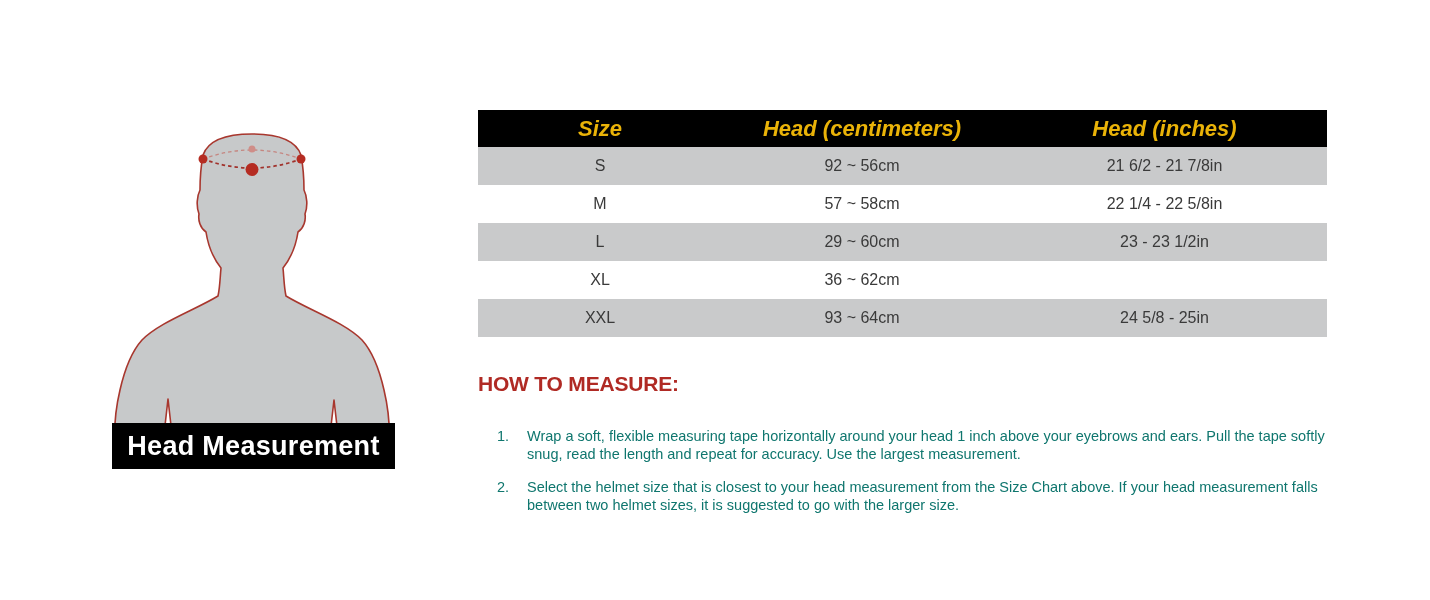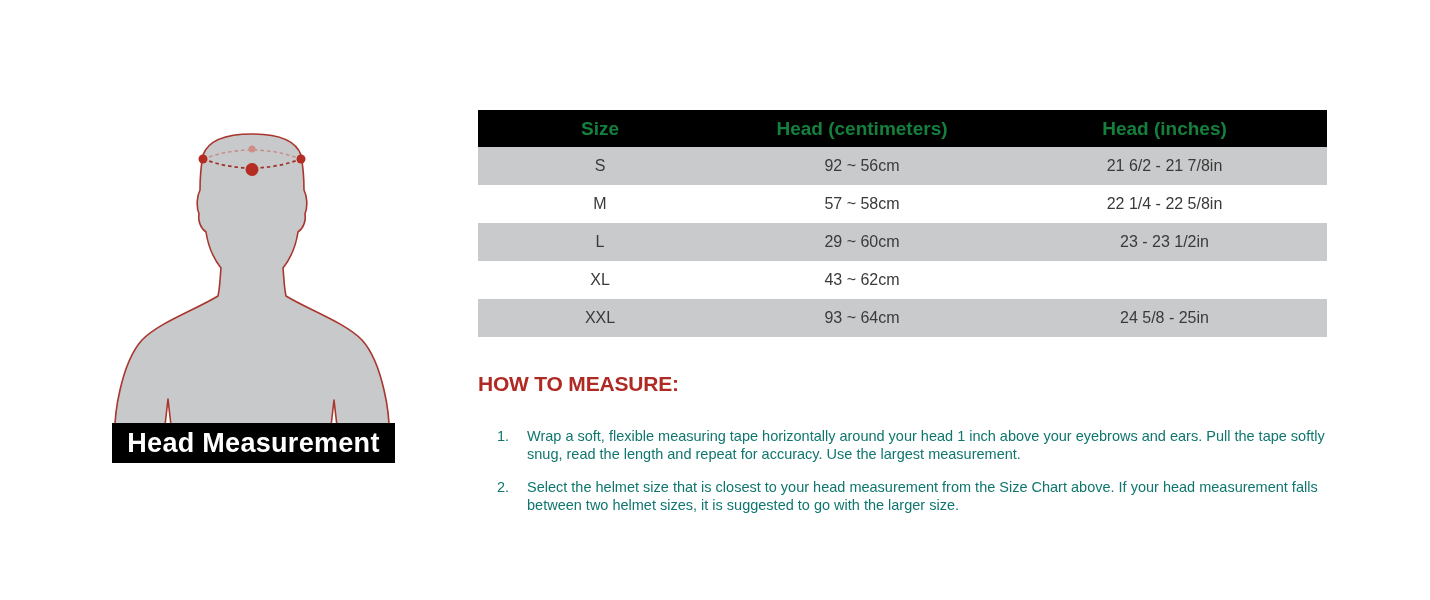--- a/index.html
+++ b/index.html
@@ -40,11 +40,12 @@
     grid-template-columns:244px 280px 325px;
     height:37px;
     background:#000000;
-    color:#15803d;
+    color:#eab308;
     font-weight:bold;
-    font-size:19px;
+    font-size:22px;
     align-items:center;
     text-align:center;
+    font-style:italic;
   }
   .t-row {
     display:grid;

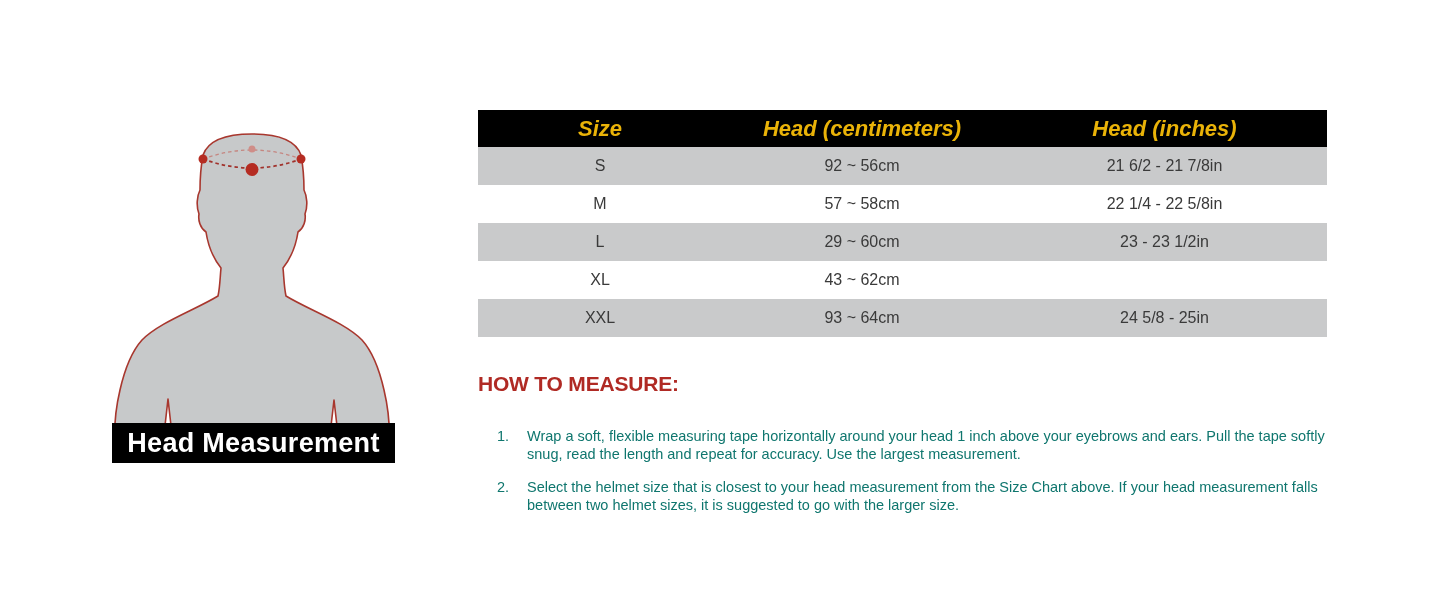--- a/index.html
+++ b/index.html
@@ -158,7 +158,7 @@
     </div>
     <div class="t-row">
       <div>XL</div>
-      <div>43 ~ 62cm</div>
+      <div>36 ~ 62cm</div>
     </div>
     <div class="t-row">
       <div>XXL</div>

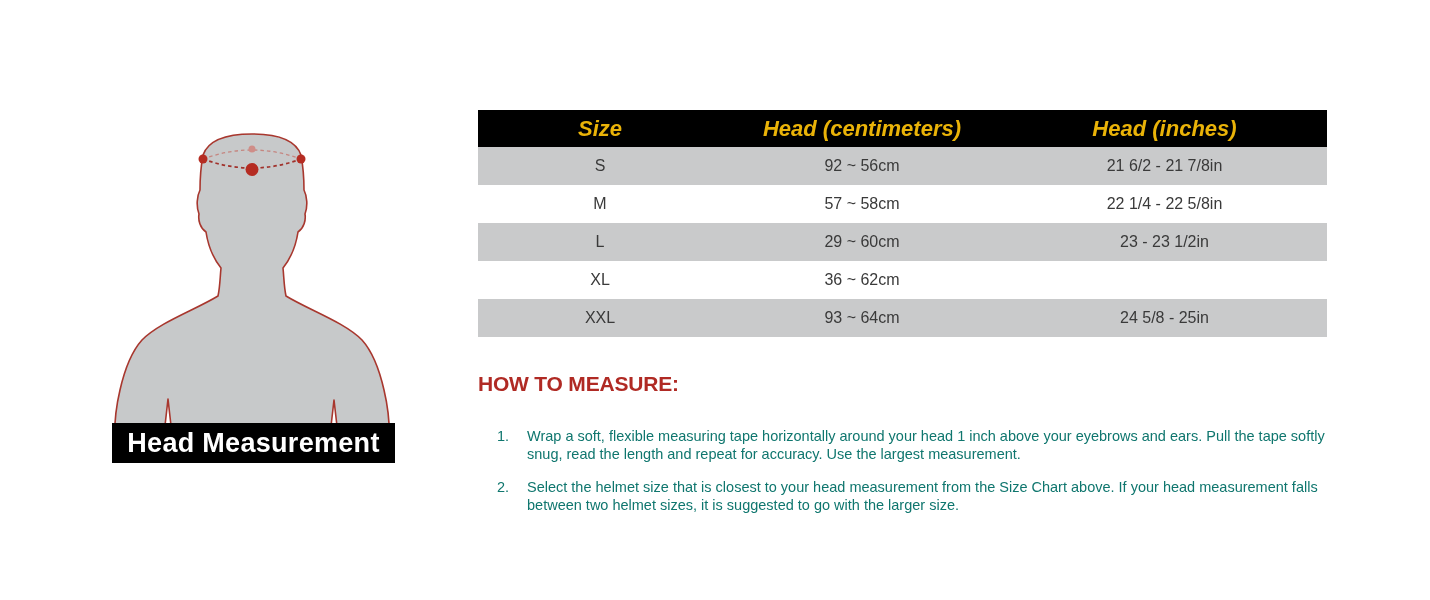--- a/index.html
+++ b/index.html
@@ -20,7 +20,7 @@
 
   .caption-banner {
     position:absolute; left:112px; top:423px;
-    width:283px; height:40px;
+    width:283px; height:46px;
     background:#000000;
     color:#ffffff;
     font-weight:bold;

